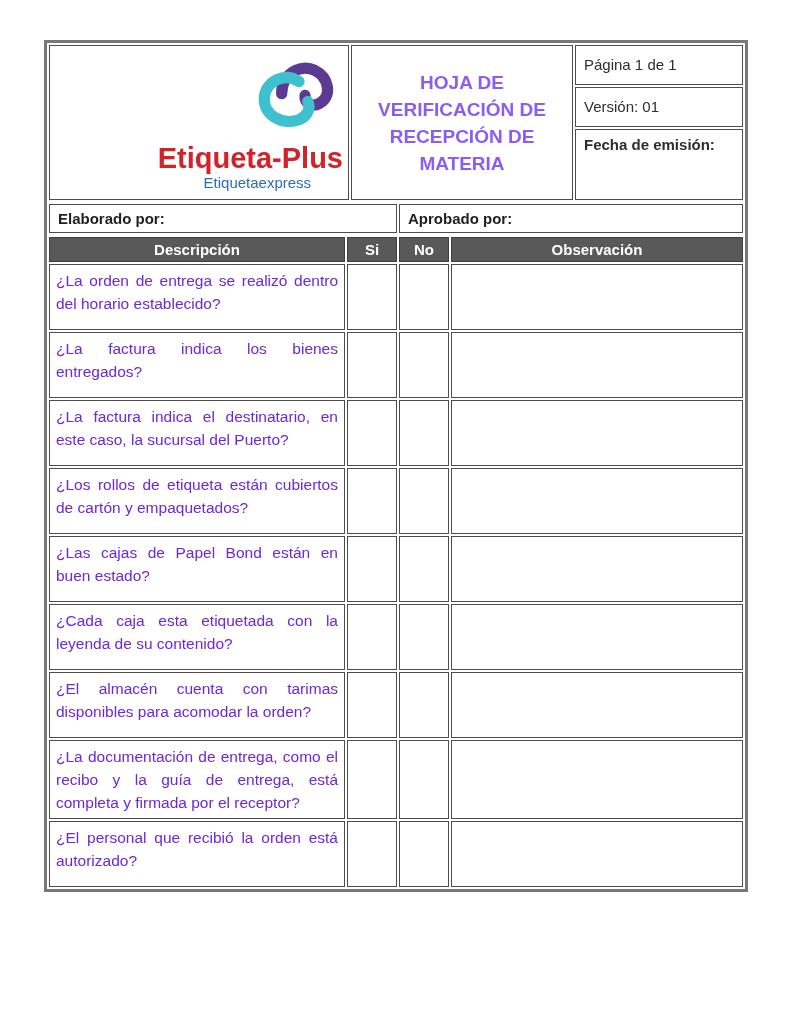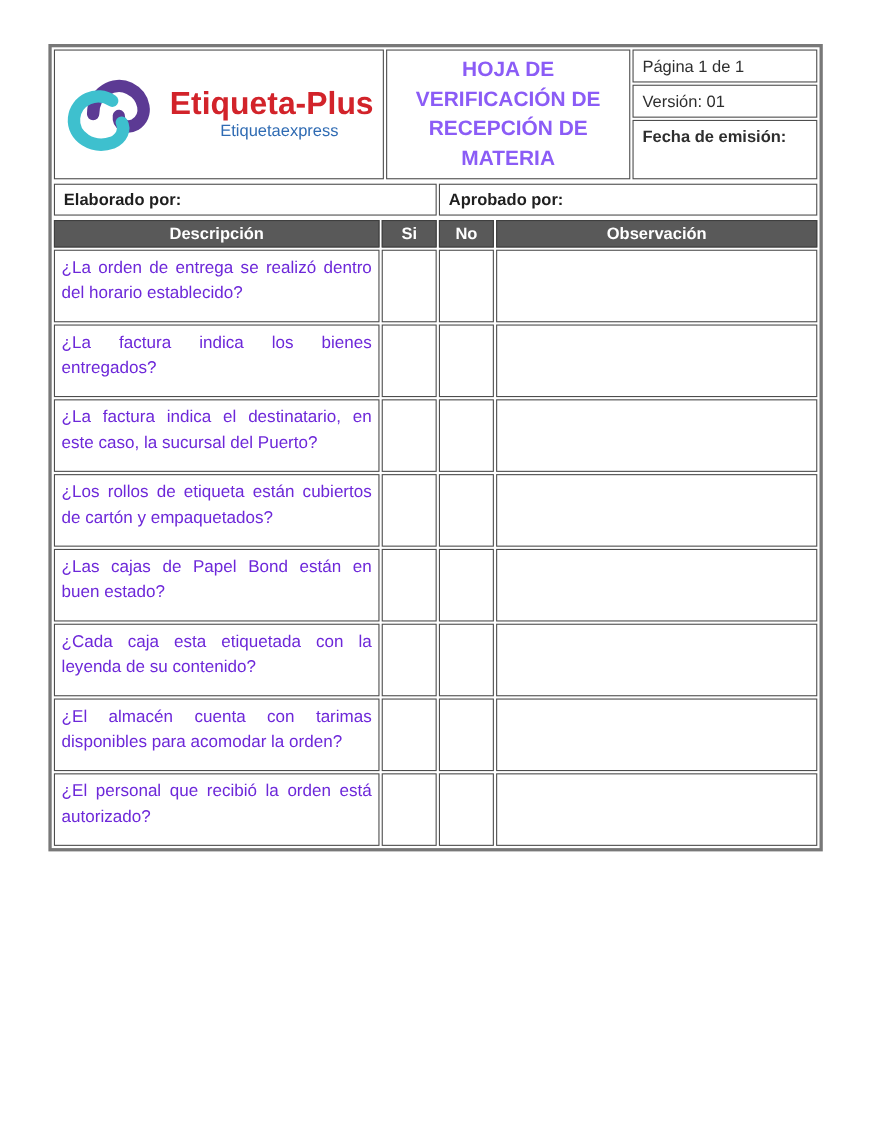--- a/index.html
+++ b/index.html
@@ -37,10 +37,11 @@
   .logo-cell { text-align: center; }
   .logo-wrap {
     display: flex;
-    align-items: center;
+    align-items: flex-end;
     justify-content: center;
     gap: 8px;
     padding: 6px 4px;
+    flex-direction: column;
   }
   .brand-text { display: flex; flex-direction: column; align-items: center; }
   .brand-name {

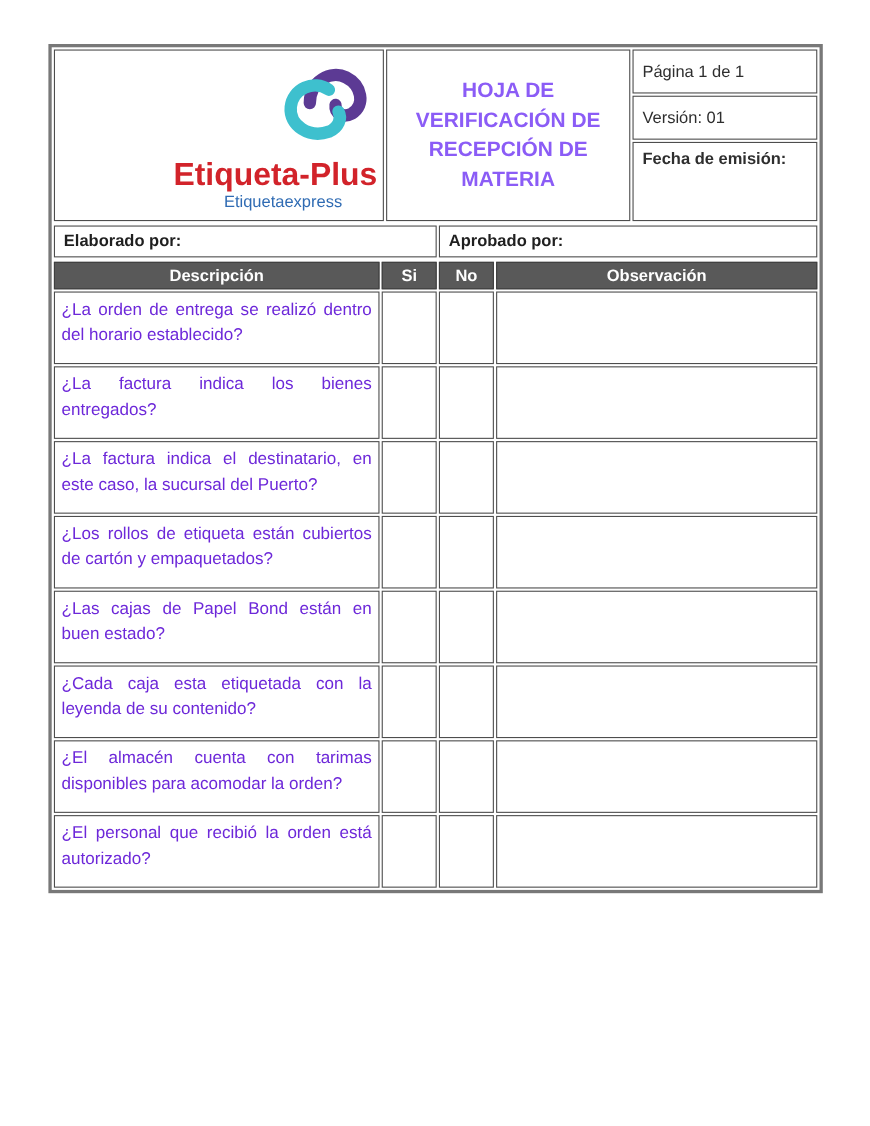--- a/index.html
+++ b/index.html
@@ -217,6 +217,12 @@
       <td class="body"></td>
     </tr>
     <tr>
+      <td class="body q">¿La documentación de entrega, como el recibo y la guía de entrega, está completa y firmada por el receptor?</td>
+      <td class="body"></td>
+      <td class="body"></td>
+      <td class="body"></td>
+    </tr>
+    <tr>
       <td class="body q">¿El personal que recibió la orden está autorizado?</td>
       <td class="body"></td>
       <td class="body"></td>

